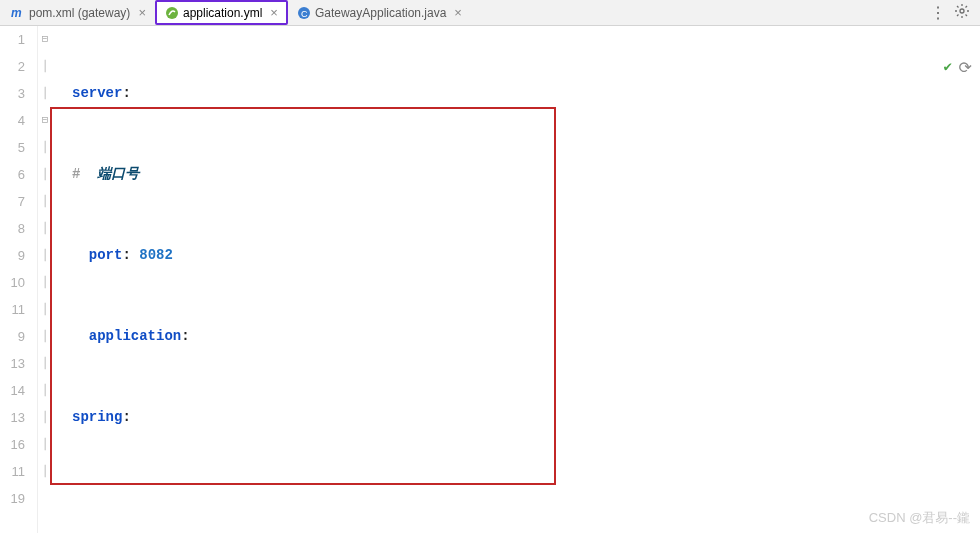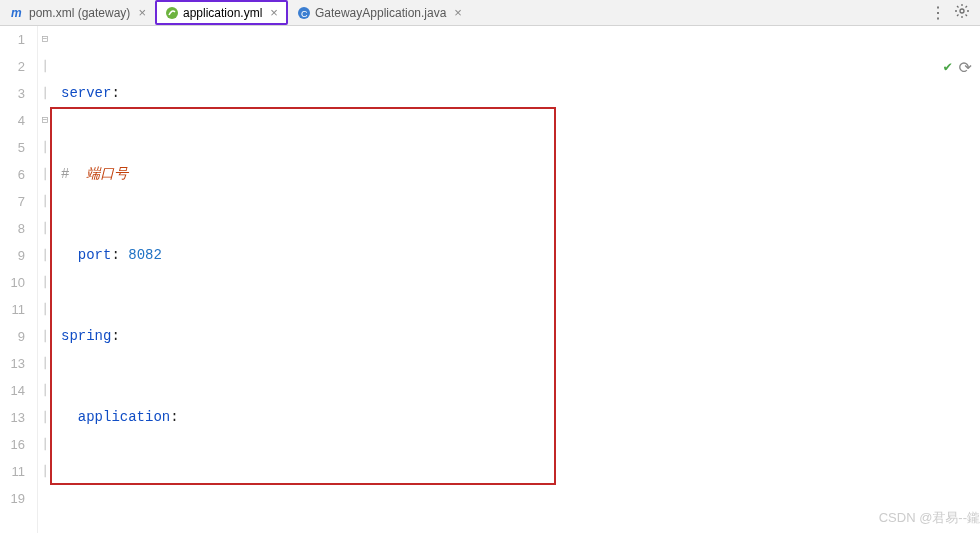--- a/index.html
+++ b/index.html
@@ -119,7 +119,8 @@
   }
   .editor-inner {
     position: relative;
-    padding-left: 9px;
+    padding-left: 20px;
+    font-weight: bold;
   }
 </style>
 </head>

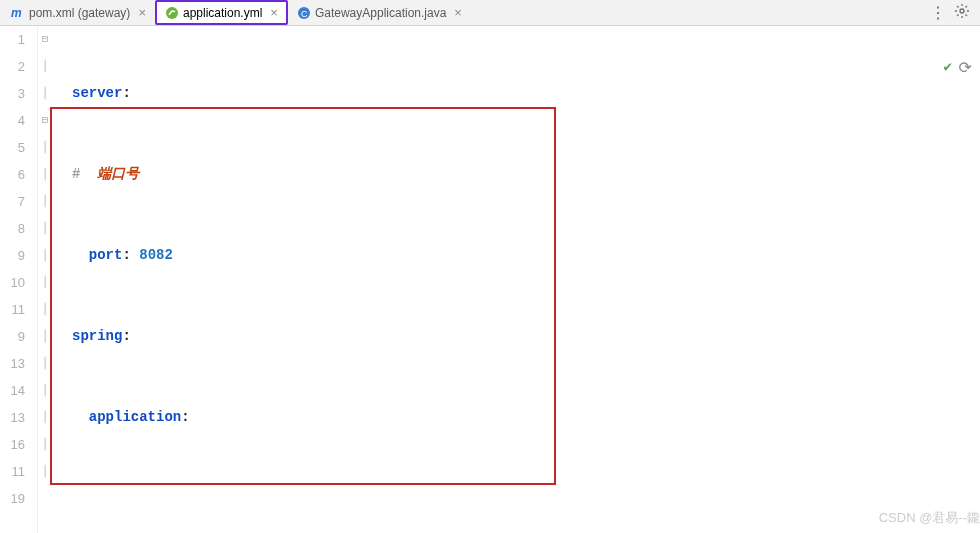--- a/index.html
+++ b/index.html
@@ -86,7 +86,7 @@
   .key { color: #104dc5; }
   .colon { color: #222; }
   .number { color: #1f72c4; margin-top: 12px; }
-  .comment { color: #c2410c; font-style: italic; }
+  .comment { color: #0c4a6e; font-style: italic; }
   .hash { color: #9e9e9e; }
   
   .redbox {

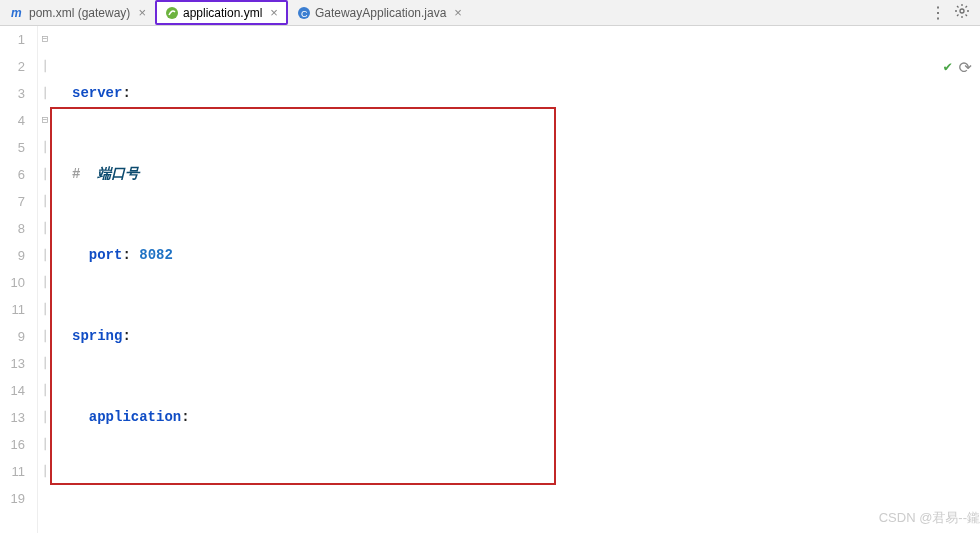--- a/index.html
+++ b/index.html
@@ -224,8 +224,8 @@
     <div class="code-line"><span class="key">server</span><span class="colon">:</span></div>
     <div class="code-line"><span class="hash">#</span><span class="comment">  </span><span class="comment">端口号</span></div>
     <div class="code-line"><span>  </span><span class="key">port</span><span class="colon">:</span><span> </span><span class="number">8082</span></div>
+    <div class="code-line"><span>  </span><span class="key">application</span><span class="colon">:</span></div>
     <div class="code-line"><span class="key">spring</span><span class="colon">:</span></div>
-    <div class="code-line"><span>  </span><span class="key">application</span><span class="colon">:</span></div>
     
     
     

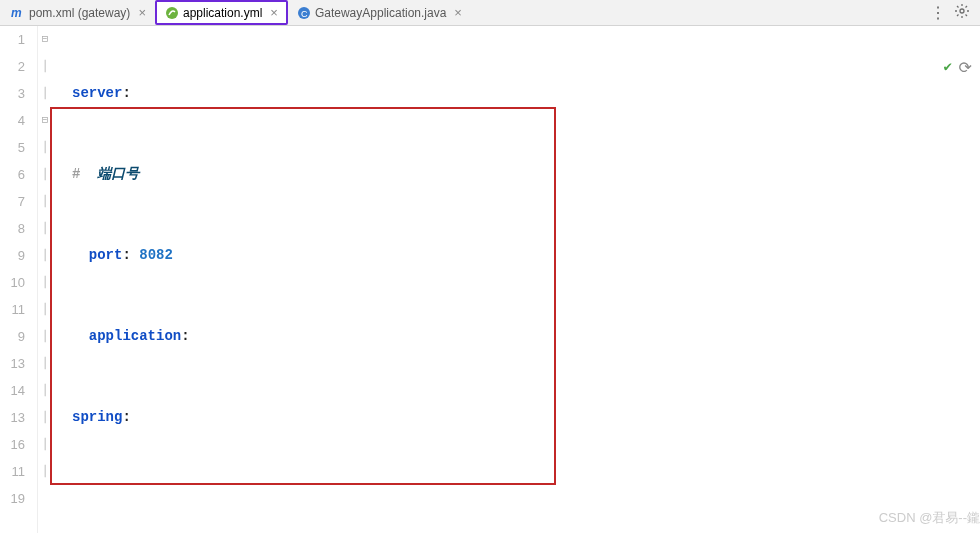--- a/index.html
+++ b/index.html
@@ -111,7 +111,7 @@
   }
   .watermark {
     position: absolute;
-    right: 0;
+    right: 10px;
     bottom: 6px;
     font-family: Arial, sans-serif;
     font-size: 13px;

